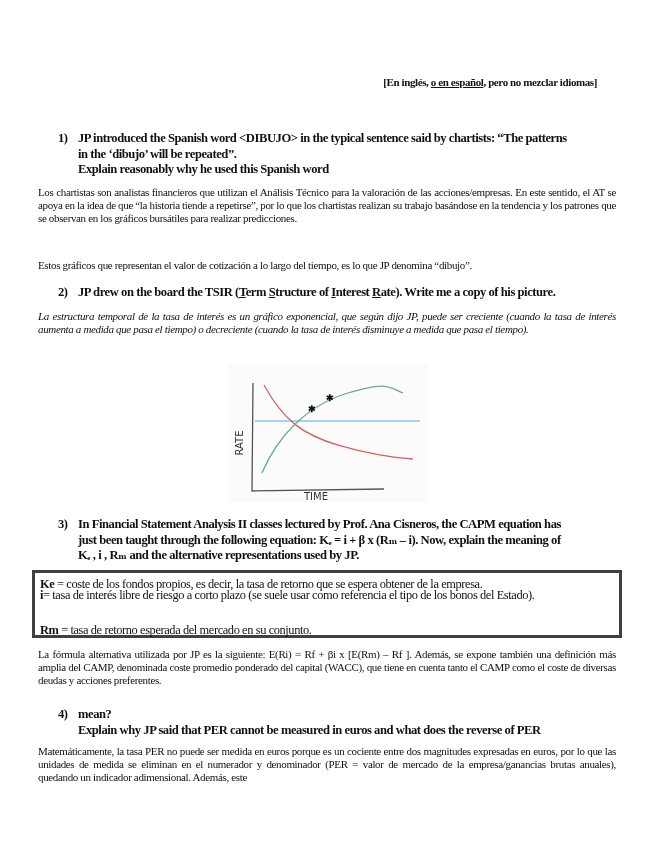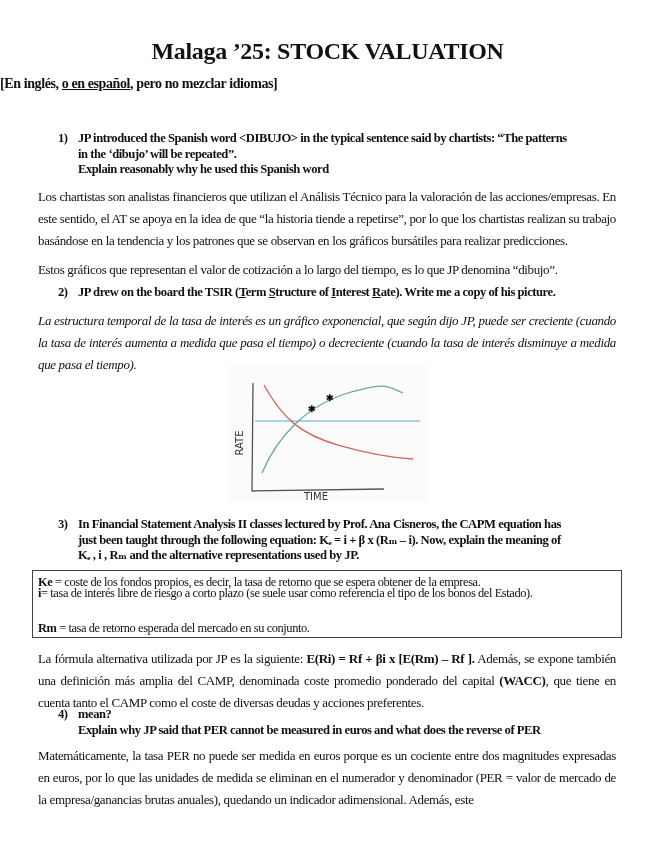--- a/index.html
+++ b/index.html
@@ -40,7 +40,6 @@
 
 <div class="page">
 
-  <div class="title">Malaga ’25: STOCK VALUATION</div>
   <div class="subtitle"><span>[En inglés, </span><u>o en español</u><span>, pero no mezclar idiomas]</span></div>
 
   <div class="q" style="left:78px; top:131px; width:540px;">

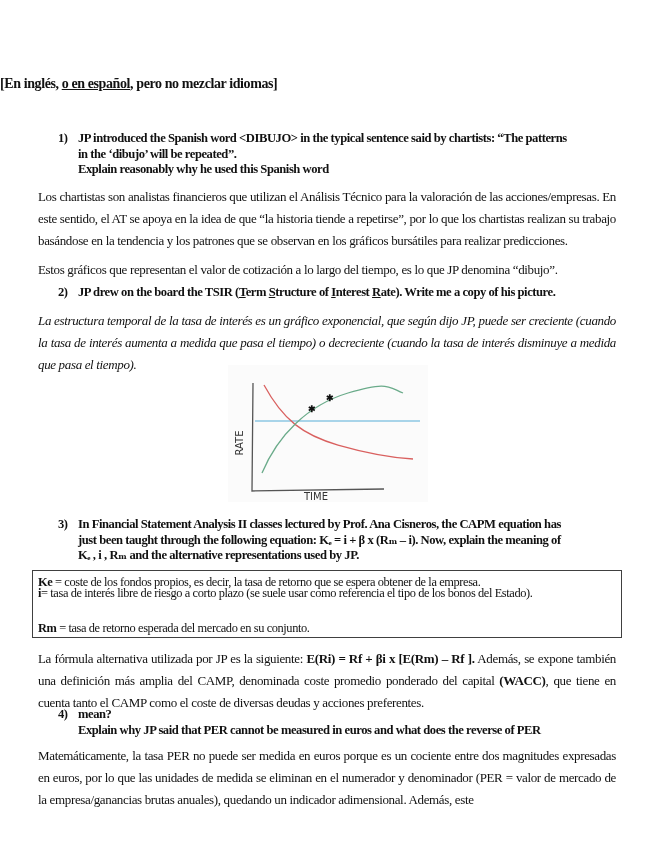--- a/index.html
+++ b/index.html
@@ -13,8 +13,8 @@
     font-size: 24px; font-weight: bold; letter-spacing: -0.3px;
   }
   .subtitle {
-    position: absolute; left: 0; width: 597px; top: 76px; text-align: left;
-    font-size: 14px; font-weight: bold; letter-spacing: -0.4px;
+    position: absolute; left: 0; width: 597px; top: 76px; text-align: right;
+    font-size: 11px; font-weight: bold; letter-spacing: -0.4px;
   }
   .subtitle u { text-decoration: underline; }
   .q {

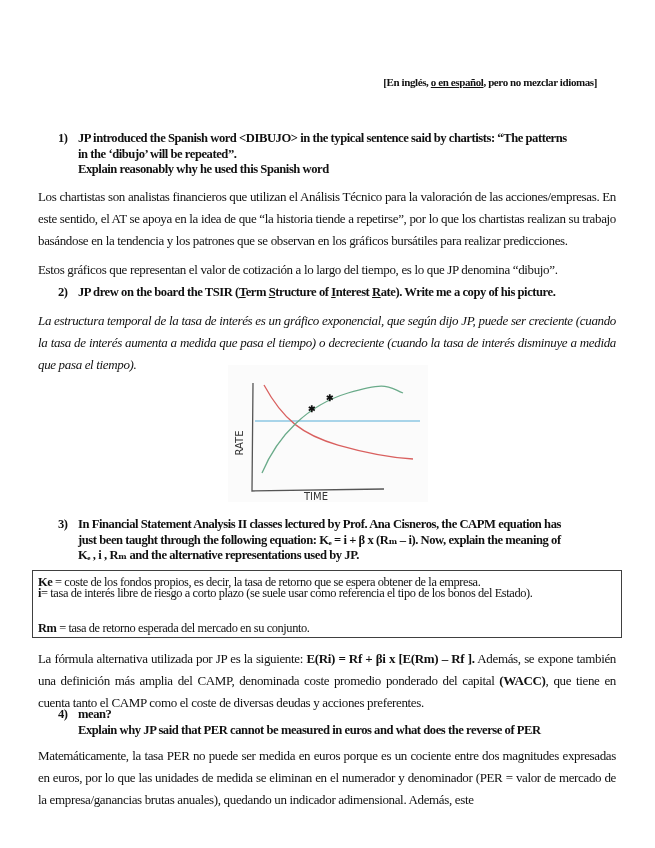--- a/index.html
+++ b/index.html
@@ -23,7 +23,7 @@
   }
   .q .num { position: absolute; left: -20px; top: 0; }
   .p {
-    position: absolute; left: 38px; width: 578px; font-size: 13px; line-height: 22px;
+    position: absolute; left: 38px; width: 578px; font-size: 11px; line-height: 13px;
     letter-spacing: -0.35px; text-align: justify;
   }
   .box {

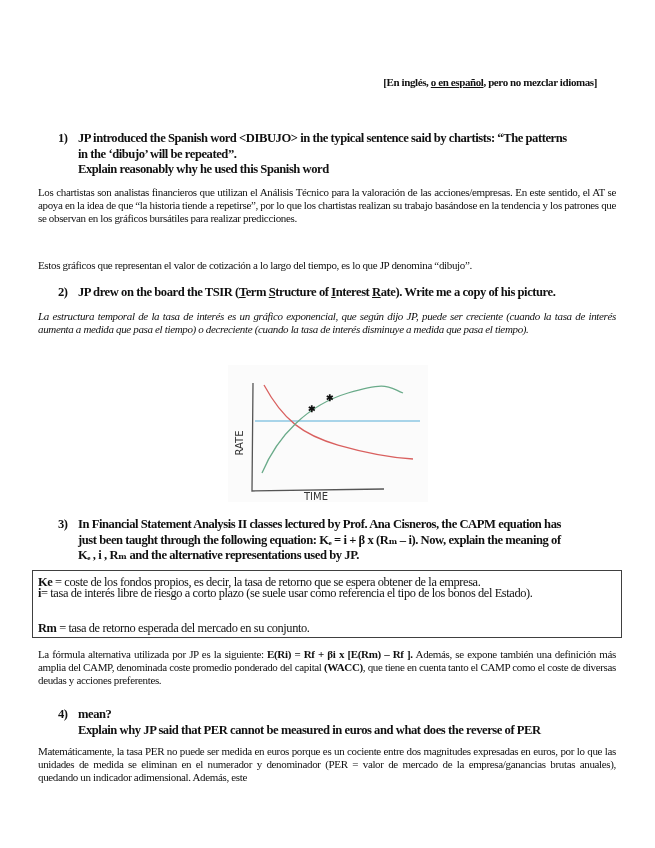--- a/index.html
+++ b/index.html
@@ -28,7 +28,7 @@
   }
   .box {
     position: absolute; left: 32px; top: 570px; width: 590px; height: 68px;
-    border: 1px solid #404040; box-sizing: border-box;
+    border: 3px solid #404040; box-sizing: border-box;
   }
   .box .row { position: absolute; left: 5px; font-size: 12.4px; letter-spacing: -0.4px; }
   .box b { font-weight: bold; }

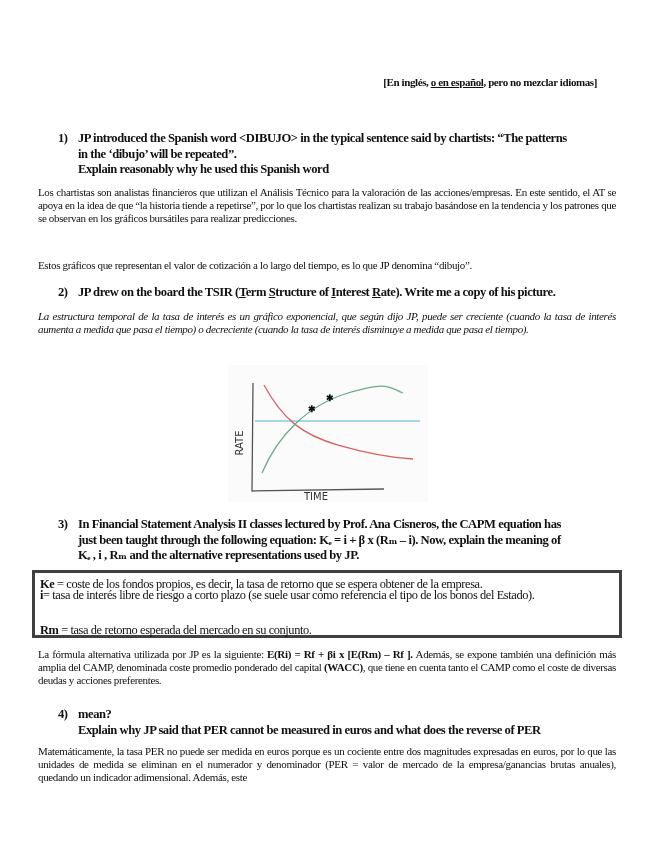--- a/index.html
+++ b/index.html
@@ -33,7 +33,7 @@
   .box .row { position: absolute; left: 5px; font-size: 12.4px; letter-spacing: -0.4px; }
   .box b { font-weight: bold; }
   .chart { position: absolute; left: 228px; top: 365px; width: 200px; height: 137px; }
-  .eq { font-weight: bold; margin-top: 44px; }
+  .eq { font-weight: normal; margin-top: 44px; }
 </style>
 </head>
 <body>

